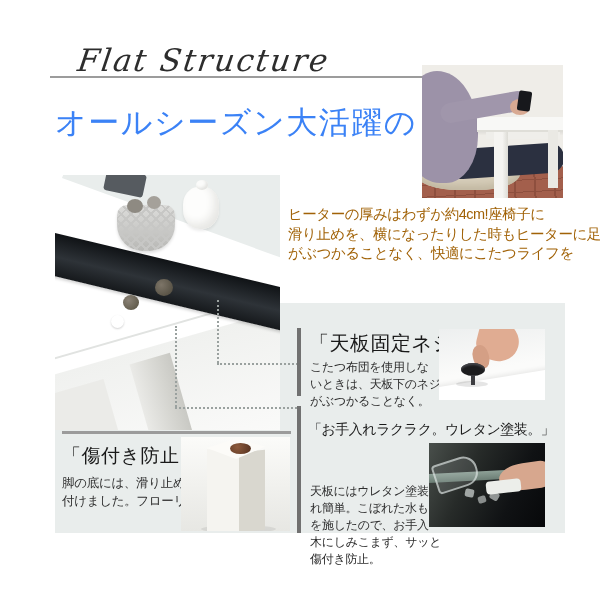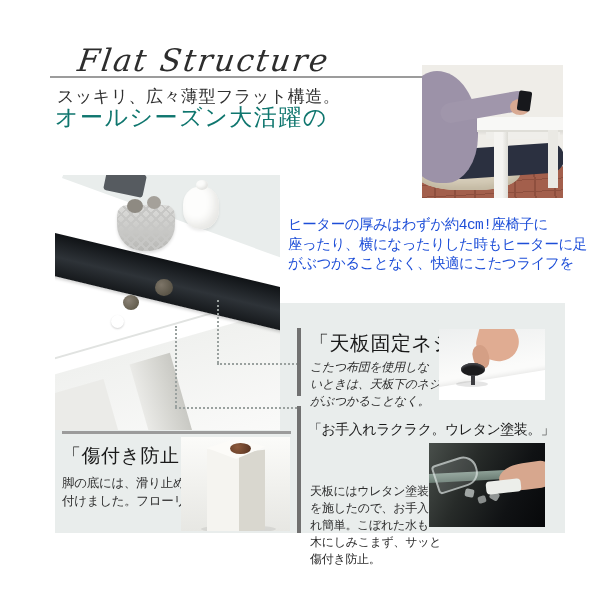--- a/index.html
+++ b/index.html
@@ -167,7 +167,6 @@
   <div class="abs header-rule"></div>
   <div class="abs arrow"></div>
 
-  <div class="abs subtitle">スッキリ、広々薄型フラット構造。</div>
   <div class="abs h1a">オールシーズン大活躍の</div>
 
   <div class="abs photo-top">

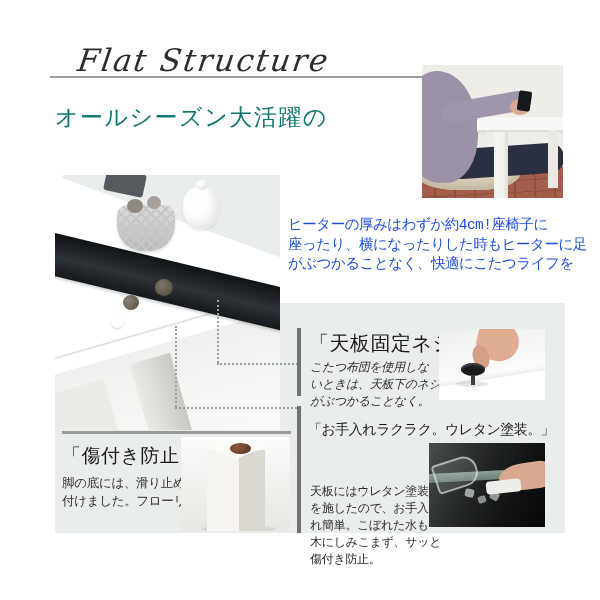--- a/index.html
+++ b/index.html
@@ -19,7 +19,7 @@
   .subtitle{left:57px;top:85px;font-family:"Liberation Serif","DejaVu Serif",serif;
             font-size:17px;color:#2f2f2f;letter-spacing:0.5px;white-space:nowrap;}
   .h1a{left:55px;top:102px;font-family:"Liberation Serif","DejaVu Serif",serif;
-       font-size:23px;color:#0f766e;letter-spacing:1.5px;white-space:nowrap;}
+       font-size:31px;color:#3b82f6;letter-spacing:1.5px;white-space:nowrap;}
   .h1b{left:55px;top:136px;font-family:"Liberation Serif","DejaVu Serif",serif;
        font-size:29px;color:#161616;letter-spacing:1.5px;white-space:nowrap;}
 

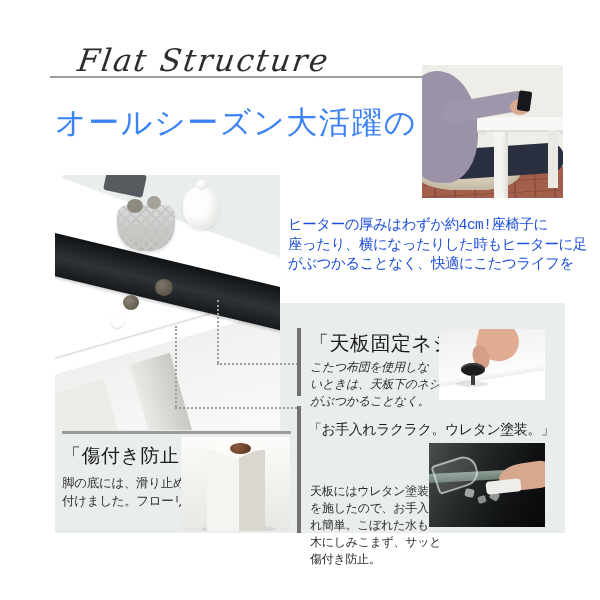--- a/index.html
+++ b/index.html
@@ -94,8 +94,8 @@
   .dot-h2{left:175px;top:407px;width:122px;height:0;border-top:2px dotted #9aa19f;}
 
   
-  .para{left:288px;top:205px;width:285px;font-family:Liberation Mono, monospace;
-        font-size:14.5px;line-height:19.5px;color:#1d4ed8;letter-spacing:-0.5px;margin-top:11px;}
+  .para{left:288px;top:205px;width:285px;font-family:Liberation Sans, sans-serif;
+        font-size:14.5px;line-height:19.5px;color:#a16207;letter-spacing:-0.5px;}
   .para div{white-space:nowrap;}
 
   

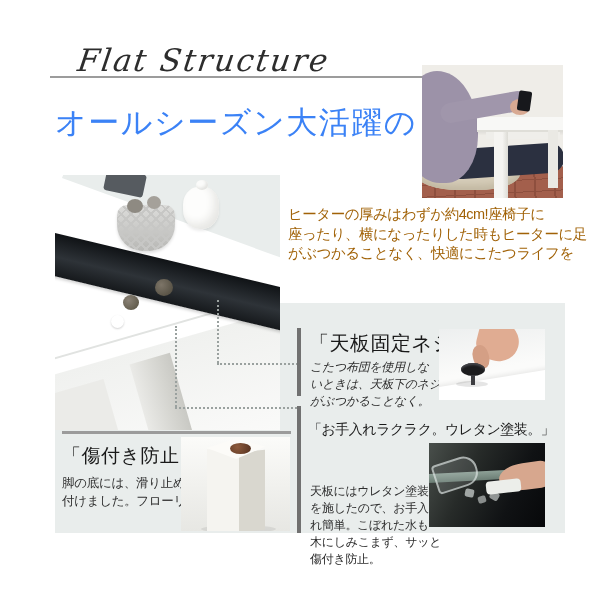--- a/index.html
+++ b/index.html
@@ -204,7 +204,7 @@
 
   <div class="abs para">
     <div>ヒーターの厚みはわずか約4cm!座椅子に</div>
-    <div>座ったり、横になったりした時もヒーターに足</div>
+    <div>滑り止めを、横になったりした時もヒーターに足</div>
     <div>がぶつかることなく、快適にこたつライフを</div>
   </div>
 

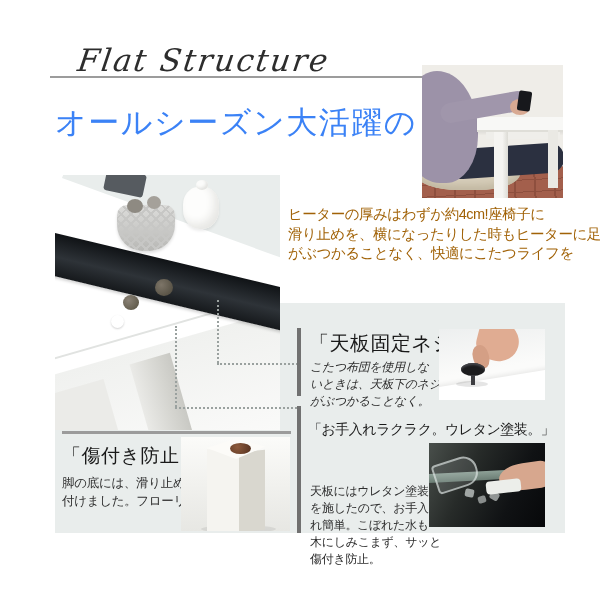--- a/index.html
+++ b/index.html
@@ -109,7 +109,7 @@
   .title3{left:62px;top:443px;font-size:19px;letter-spacing:0.5px;}
   .fbody{font-size:12px;line-height:17px;color:#2e2e2e;letter-spacing:-0.3px;}
   .fbody div{white-space:nowrap;}
-  .body1{left:310px;top:359px;font-style:italic;}
+  .body1{left:310px;top:359px;}
   .body2{left:310px;top:446px;margin-top:37px;}
   .body3{left:62px;top:474px;font-size:12.5px;line-height:18px;}
 

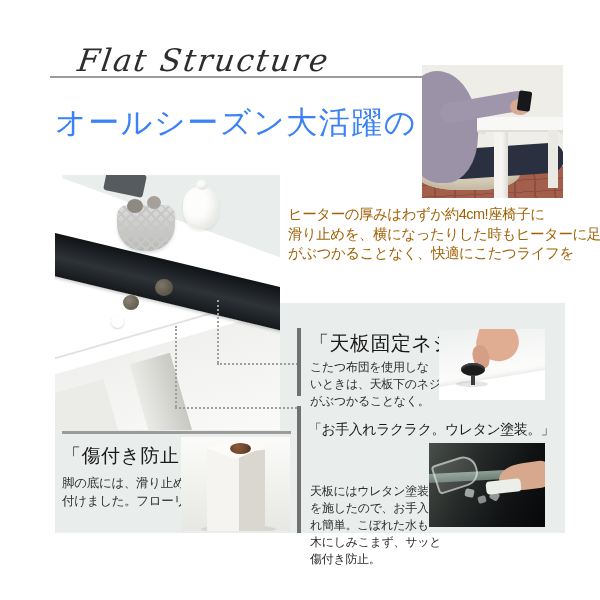--- a/index.html
+++ b/index.html
@@ -233,8 +233,8 @@
   <div class="abs ftitle title2">「お手入れラクラク。ウレタン塗装。」</div>
   <div class="abs fbody body2">
     <div>天板にはウレタン塗装</div>
+    <div>れ簡単。こぼれた水も</div>
     <div>を施したので、お手入</div>
-    <div>れ簡単。こぼれた水も</div>
     <div>木にしみこまず、サッと</div>
     <div>傷付き防止。</div>
   </div>

